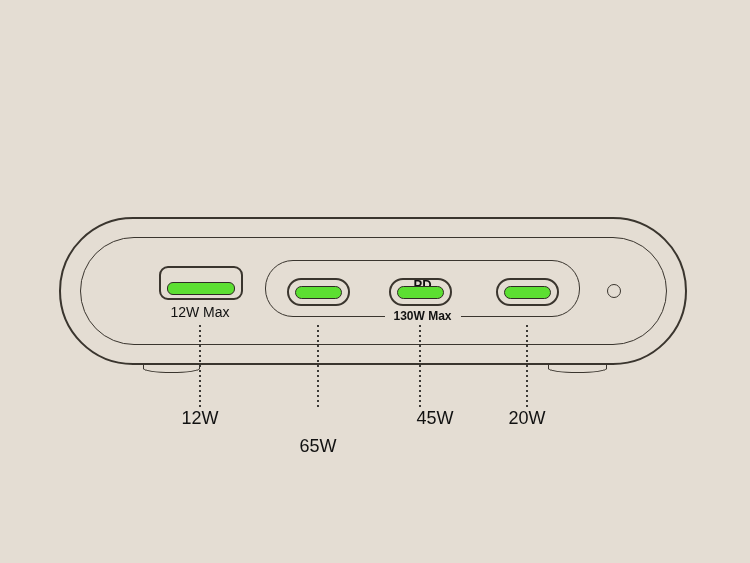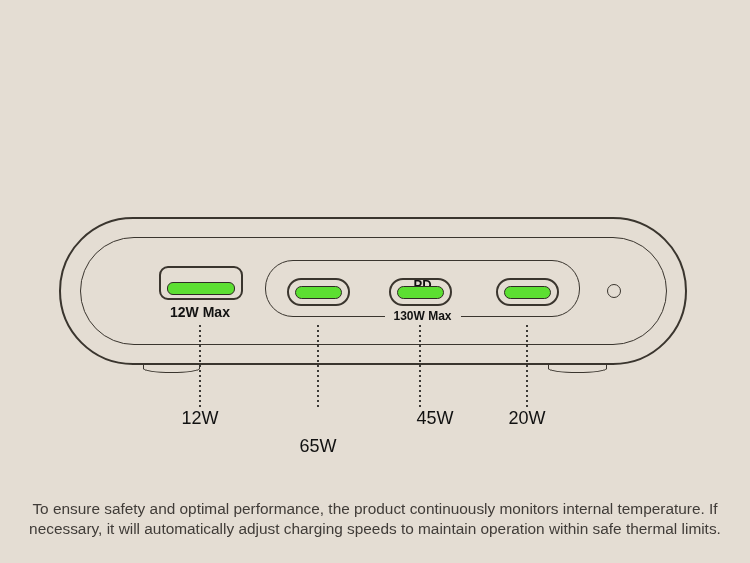--- a/index.html
+++ b/index.html
@@ -52,7 +52,7 @@
   }
   .usba-label{
     position:absolute;left:140px;top:304px;width:120px;text-align:center;
-    font-size:14px;font-weight:bold;color:var(--text);
+    font-size:14px;font-weight:normal;color:var(--text);
   }
   
   .pd-group{

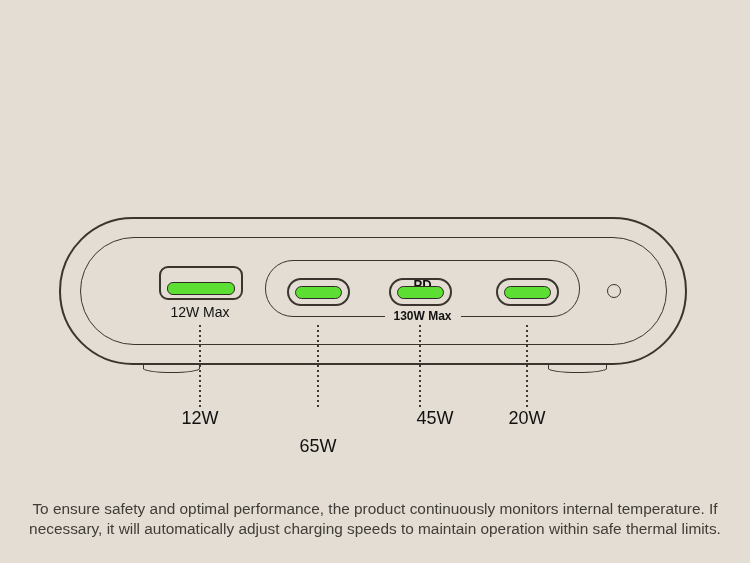--- a/index.html
+++ b/index.html
@@ -148,7 +148,6 @@
     <div class="watt watt-4">20W</div>
   </div>
 
-  <p class="footer">To ensure safety and optimal performance, the product continuously monitors internal temperature. If necessary, it will automatically adjust charging speeds to maintain operation within safe thermal limits.</p>
 
 </div>
 

